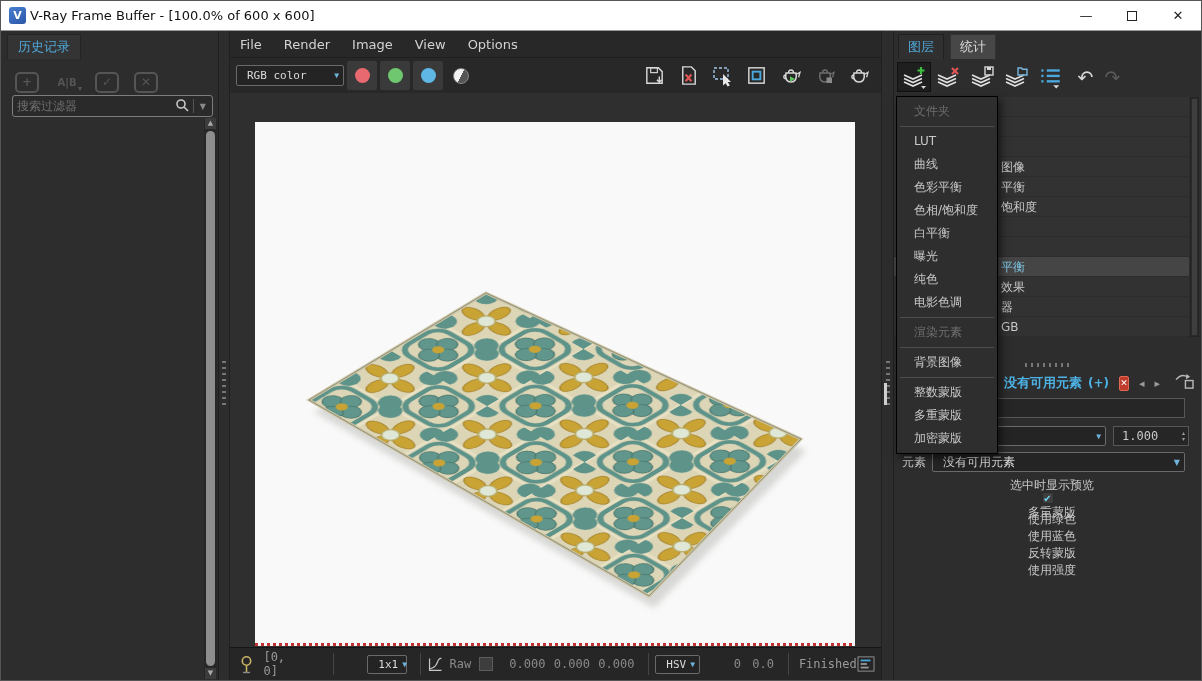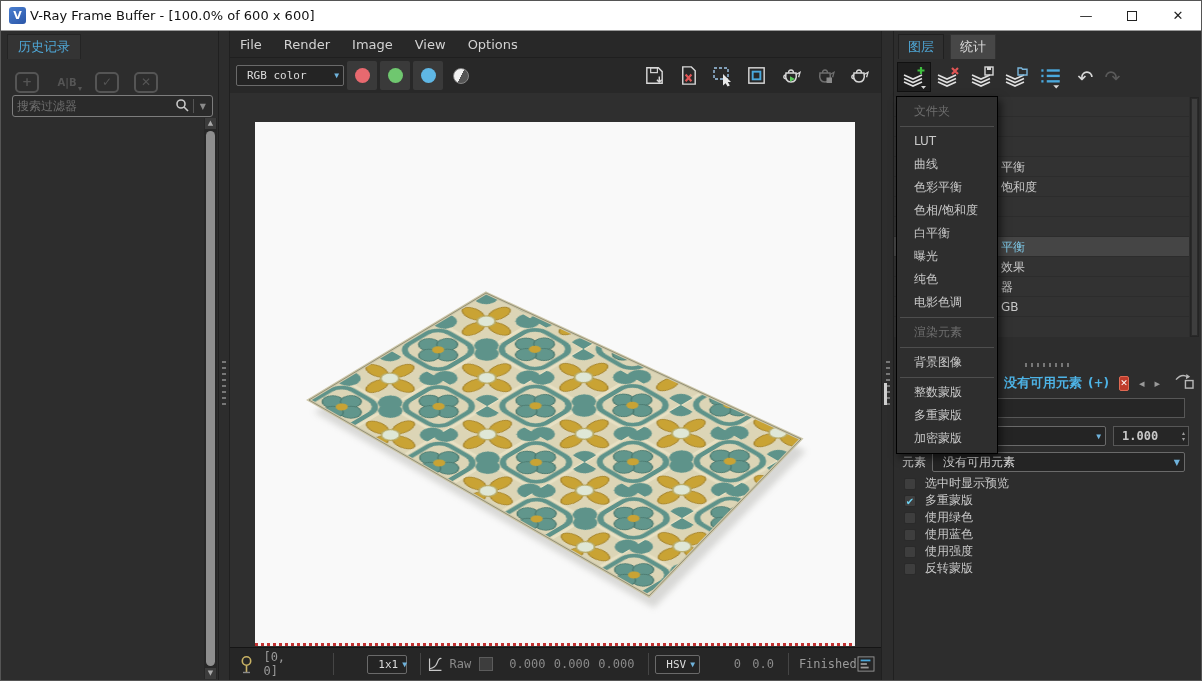--- a/index.html
+++ b/index.html
@@ -455,6 +455,7 @@
       <div class="layer-row"></div>
       <div class="layer-row"></div>
       <div class="layer-row"></div>
+      <div class="layer-row">图像</div>
       <div class="layer-row">平衡</div>
       <div class="layer-row">饱和度</div>
       <div class="layer-row"></div>

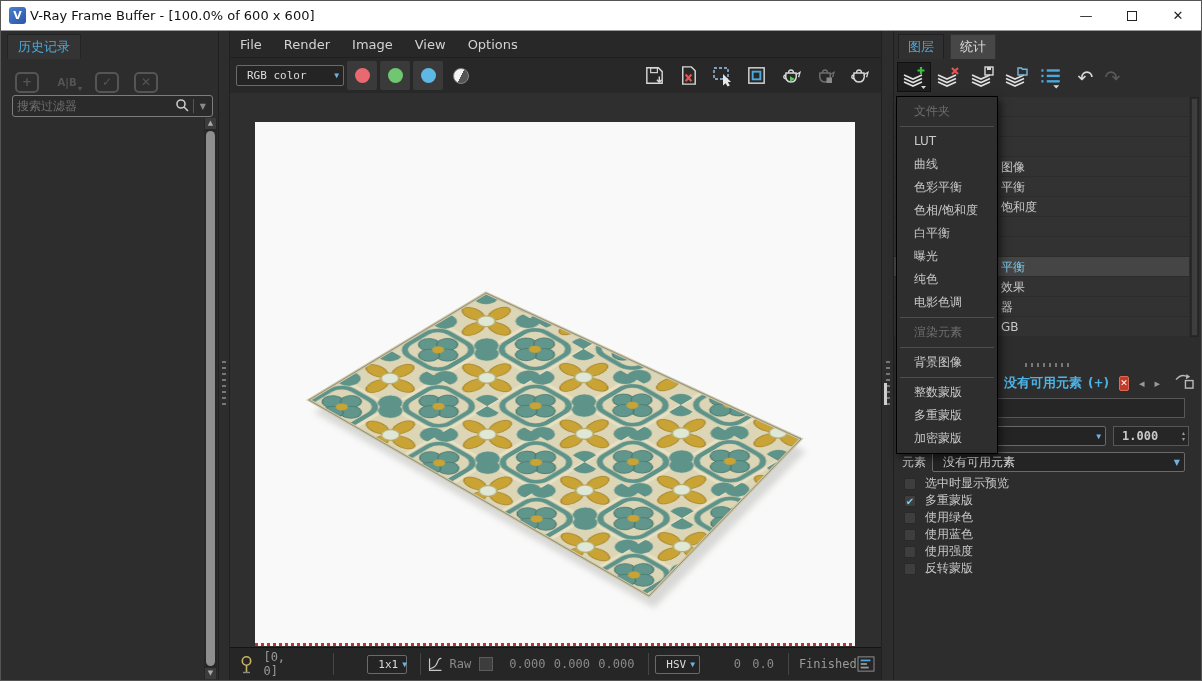--- a/index.html
+++ b/index.html
@@ -122,7 +122,7 @@
     background:#262626; border:1px solid #575757; }
   #mix-combo { position:absolute; left:8px; top:395px; width:204px; height:20px; }
   #mix-spin { position:absolute; left:219px; top:395px; width:76px; height:20px; background:#262626;
-    border:1px solid #575757; display:flex; align-items:center;font-weight:bold; }
+    border:1px solid #575757; display:flex; align-items:center; }
   #mix-spin .val { color:#c8c8c8; font-size:12px; font-family:"DejaVu Sans Mono",monospace; padding-left:8px; }
   .spin-arrows { margin-left:auto; display:flex; flex-direction:column; padding-right:3px; }
   .spin-arrows span { font-size:6px; color:#9a9a9a; line-height:6px; text-align:center; }

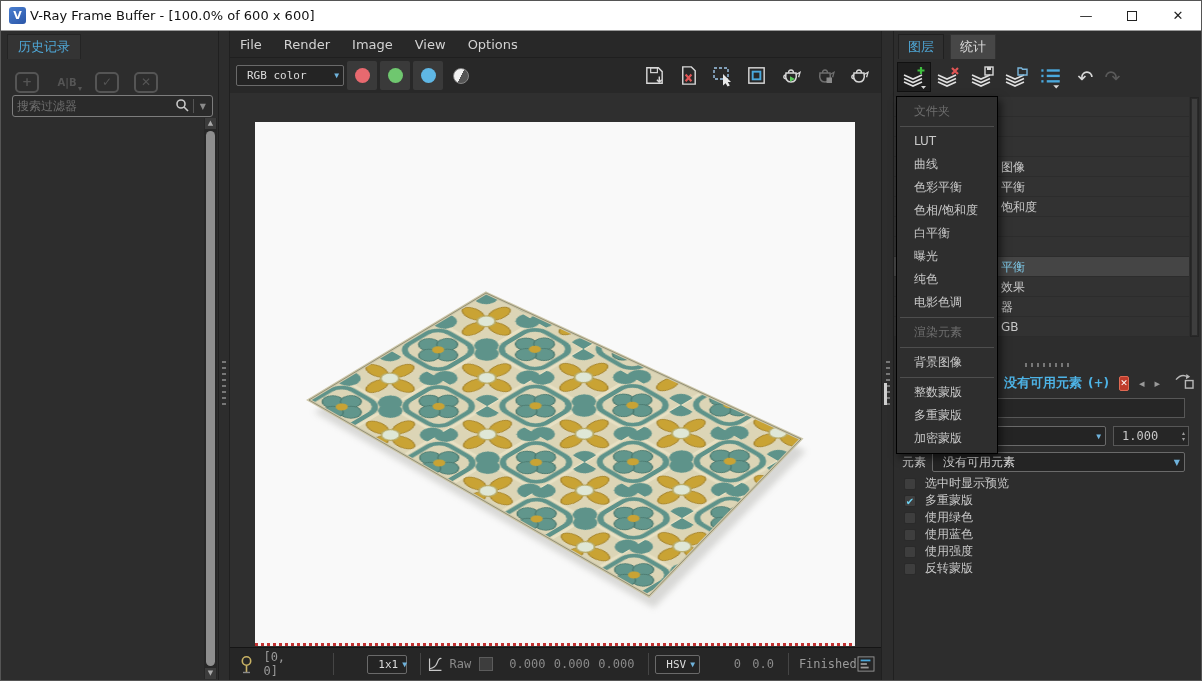--- a/index.html
+++ b/index.html
@@ -132,7 +132,7 @@
   #elem-combo .cval { font-family:"DejaVu Sans",sans-serif; font-size:12px; }
 
   #rp-checks { position:absolute; left:10px; top:444px; right:10px; }
-  .chk-row { display:flex; align-items:center; height:17px; }
+  .chk-row { display:flex; align-items:center; height:17px;flex-direction:column; }
   .chk-box { width:12px; height:12px; background:#3e3e3e; border:1px solid #2a2a2a; border-radius:2px;
     color:#6fd3f2; font-size:10px; line-height:11px; text-align:center; }
   .chk-label { color:#c8c8c8; font-size:12px; margin-left:9px; }

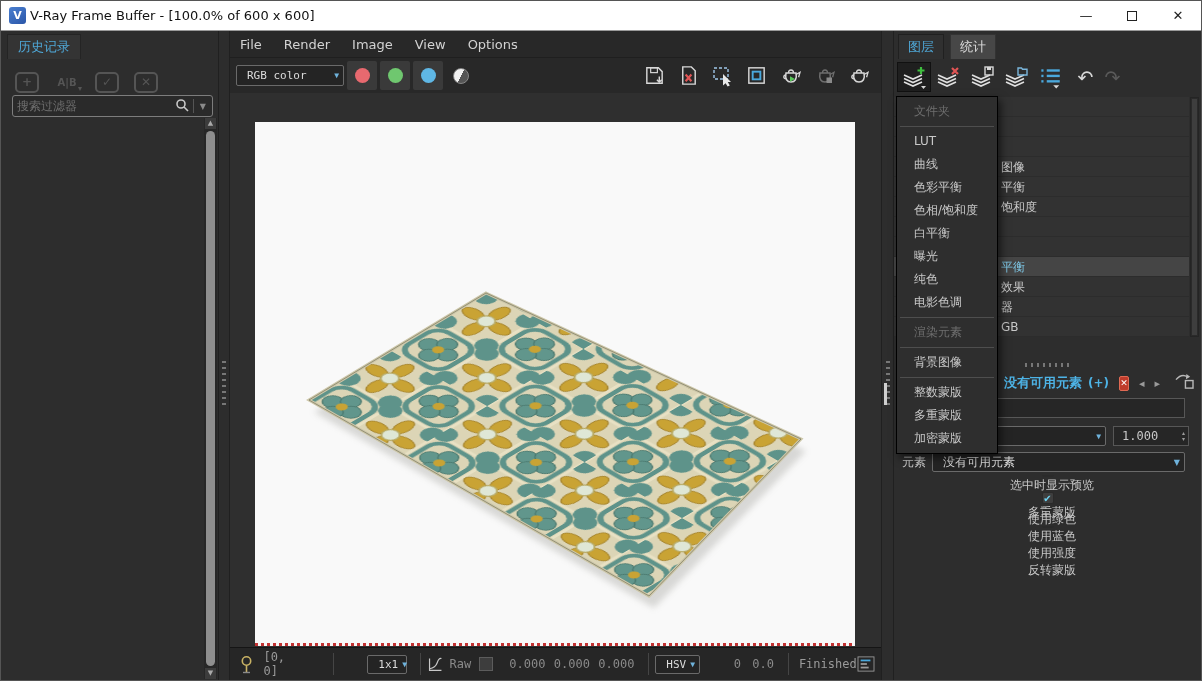--- a/index.html
+++ b/index.html
@@ -524,11 +524,11 @@
       </div>
       <div class="chk-row">
         <span class="chk-box"></span>
-        <span class="chk-label">使用强度</span>
+        <span class="chk-label">反转蒙版</span>
       </div>
       <div class="chk-row">
         <span class="chk-box"></span>
-        <span class="chk-label">反转蒙版</span>
+        <span class="chk-label">使用强度</span>
       </div>
     </div>
 

